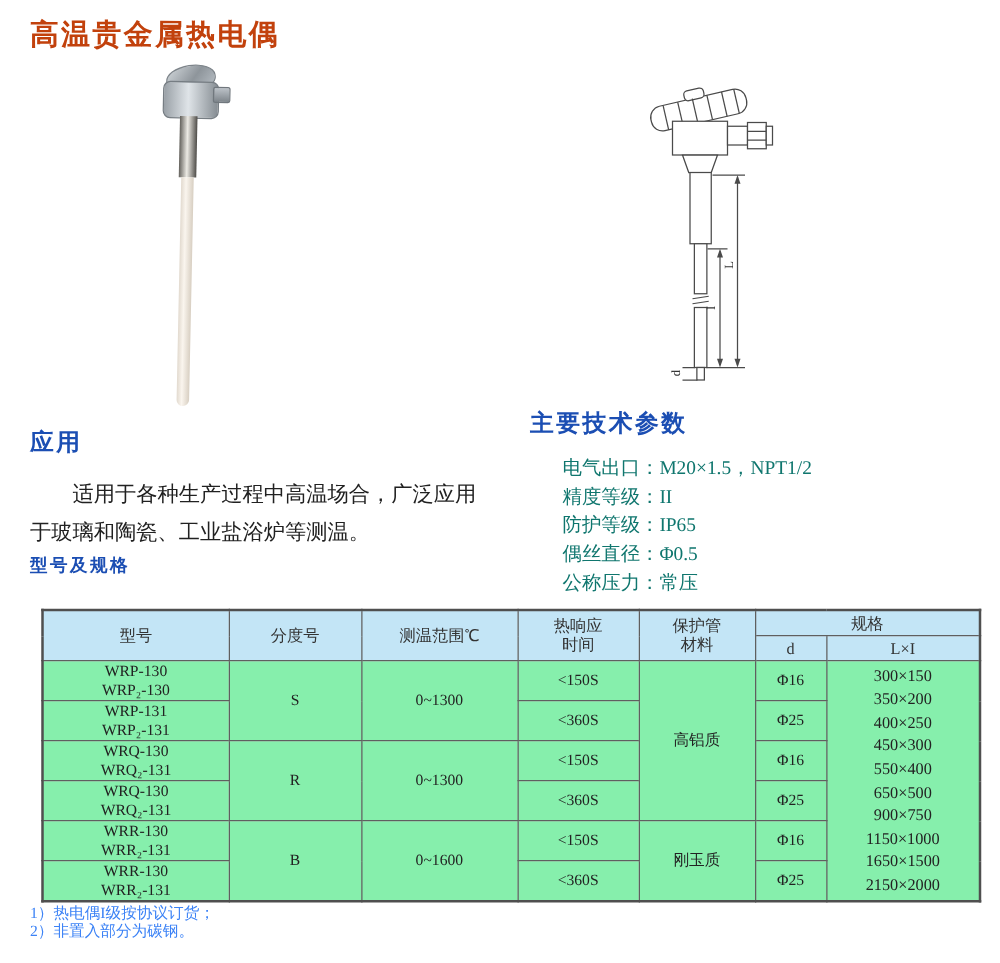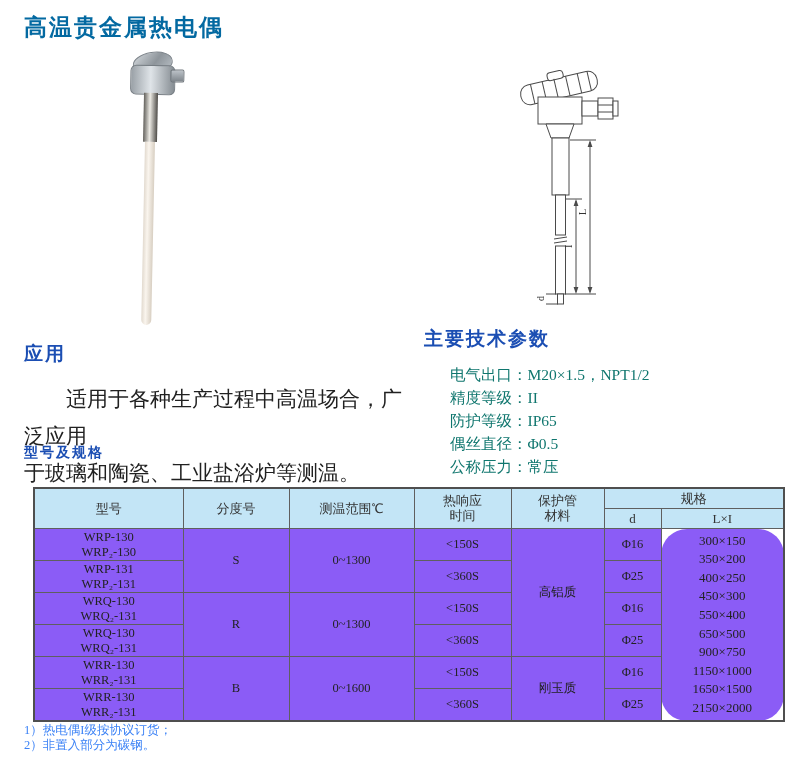--- a/index.html
+++ b/index.html
@@ -8,7 +8,7 @@
 
   
   .page-title{position:absolute;left:24px;top:12px;font-family:"Liberation Sans",sans-serif;
-              font-size:23px;font-weight:bold;color:#0369a1;letter-spacing:2px;}
+              font-size:23px;font-weight:bold;color:#c2410c;letter-spacing:2px;}
   .sec-head{position:absolute;font-family:"Liberation Sans",sans-serif;font-size:19px;
             font-weight:bold;color:#1b4eb3;letter-spacing:2px;}
 

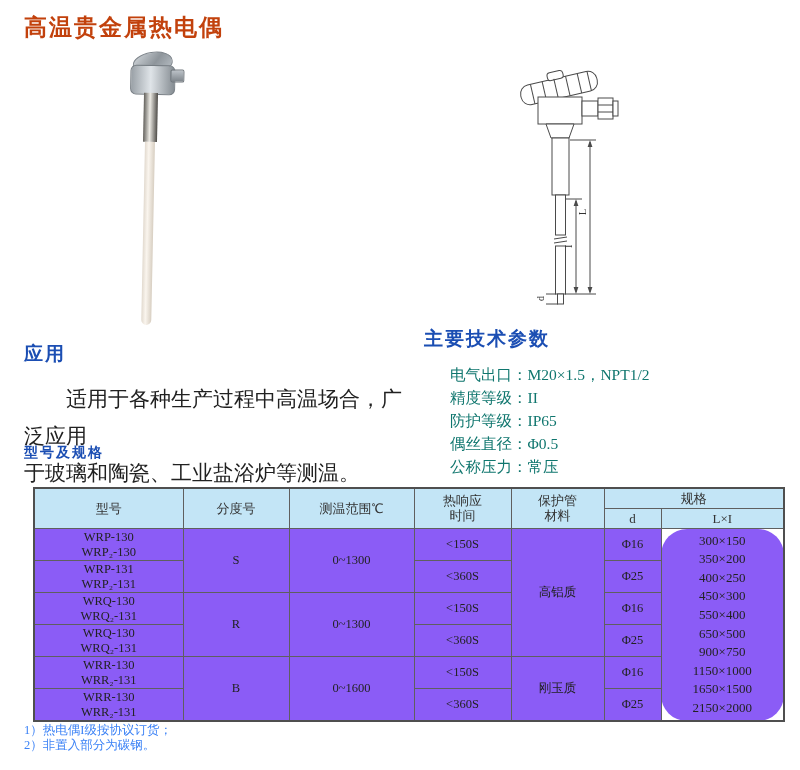--- a/index.html
+++ b/index.html
@@ -36,7 +36,7 @@
 
   
   .app-block{position:absolute;left:24px;top:341px;width:398px;}
-  .app-text{margin:14px 0 0 0;font-size:21px;line-height:1.75;color:#212121;}
+  .app-text{margin:14px 0 0 0;font-size:17px;line-height:1.75;color:#212121;}
   .app-text .ln{display:block;}
   .app-text .ln.indent{text-indent:2em;}
   .param-block{position:absolute;left:424px;top:326px;width:370px;}

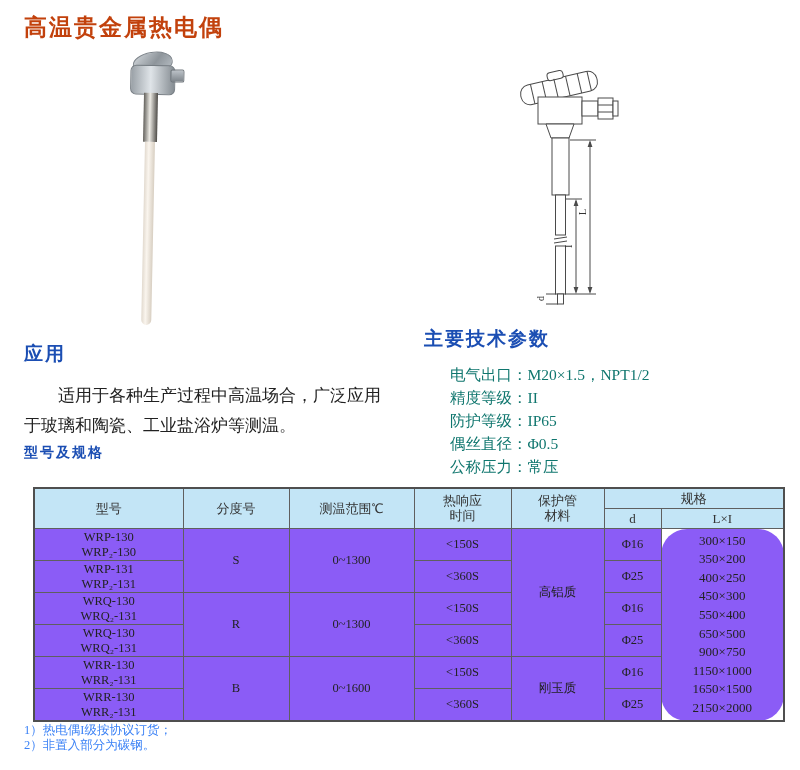--- a/index.html
+++ b/index.html
@@ -52,7 +52,7 @@
              padding:0;font-weight:normal;}
   table.spec thead th{background:#c3e5f6;height:19px;line-height:15px;color:#333;}
   table.spec thead th.h2{height:38px;}
-  table.spec tbody td{height:31px;background:#8b5cf6;font-size:12.5px;}
+  table.spec tbody td{height:31px;background:#86efac;font-size:12.5px;}
   .two-line span{display:block;line-height:14.5px;}
   td.lxi-cell{vertical-align:middle;border-radius:26px;}
   td.lxi-cell span{display:block;line-height:18.6px;height:18.6px;font-size:13px;}

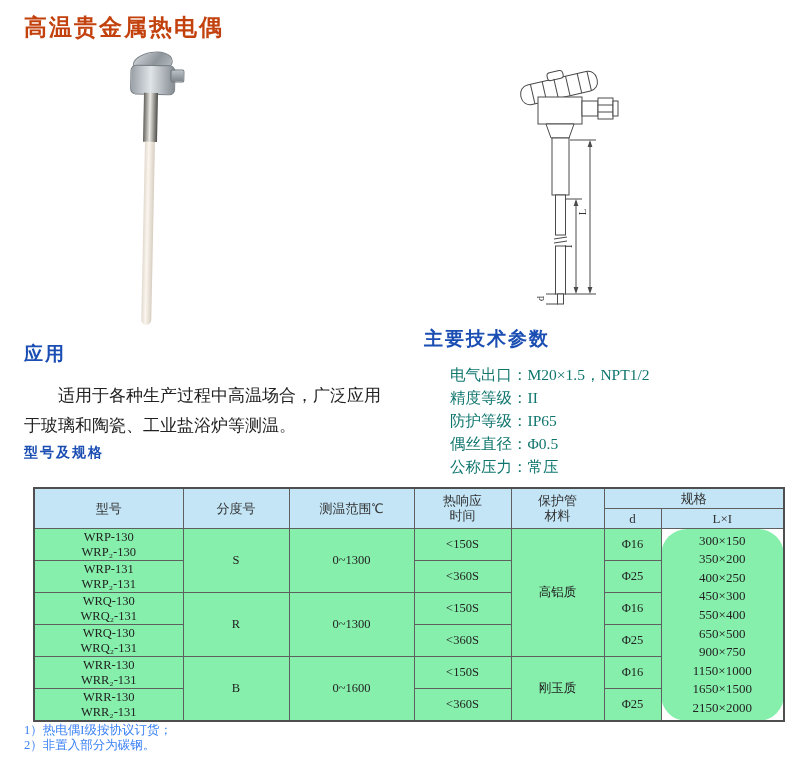--- a/index.html
+++ b/index.html
@@ -54,7 +54,7 @@
   table.spec thead th.h2{height:38px;}
   table.spec tbody td{height:31px;background:#86efac;font-size:12.5px;}
   .two-line span{display:block;line-height:14.5px;}
-  td.lxi-cell{vertical-align:middle;border-radius:26px;}
+  td.lxi-cell{vertical-align:middle;}
   td.lxi-cell span{display:block;line-height:18.6px;height:18.6px;font-size:13px;}
 
   

